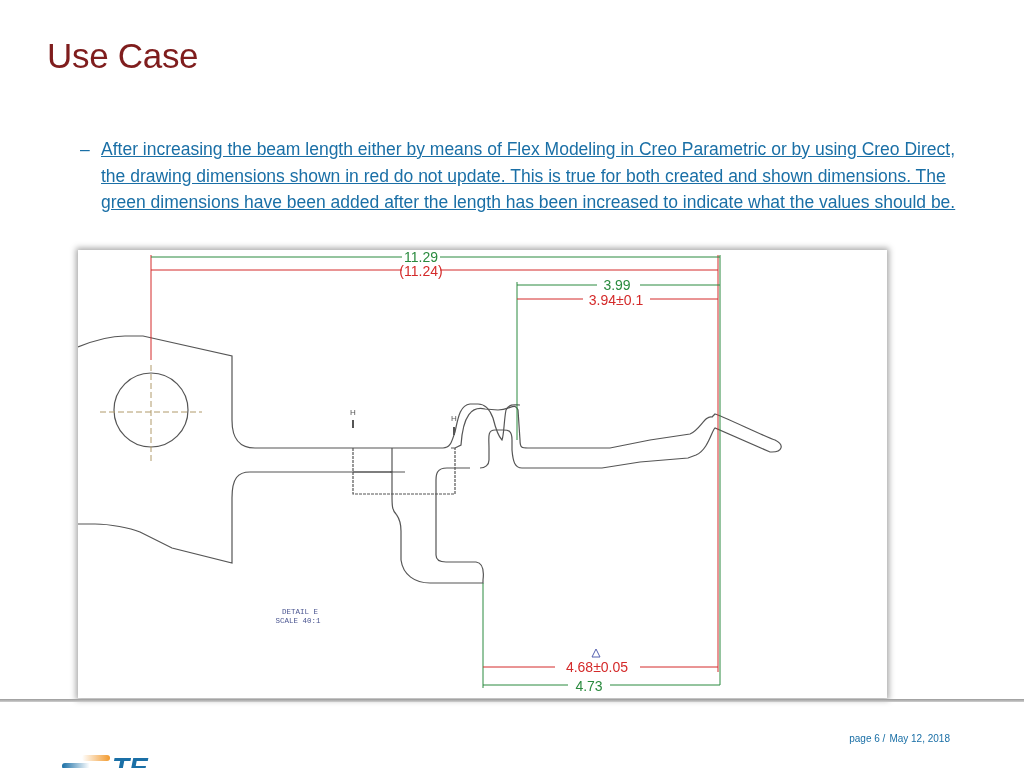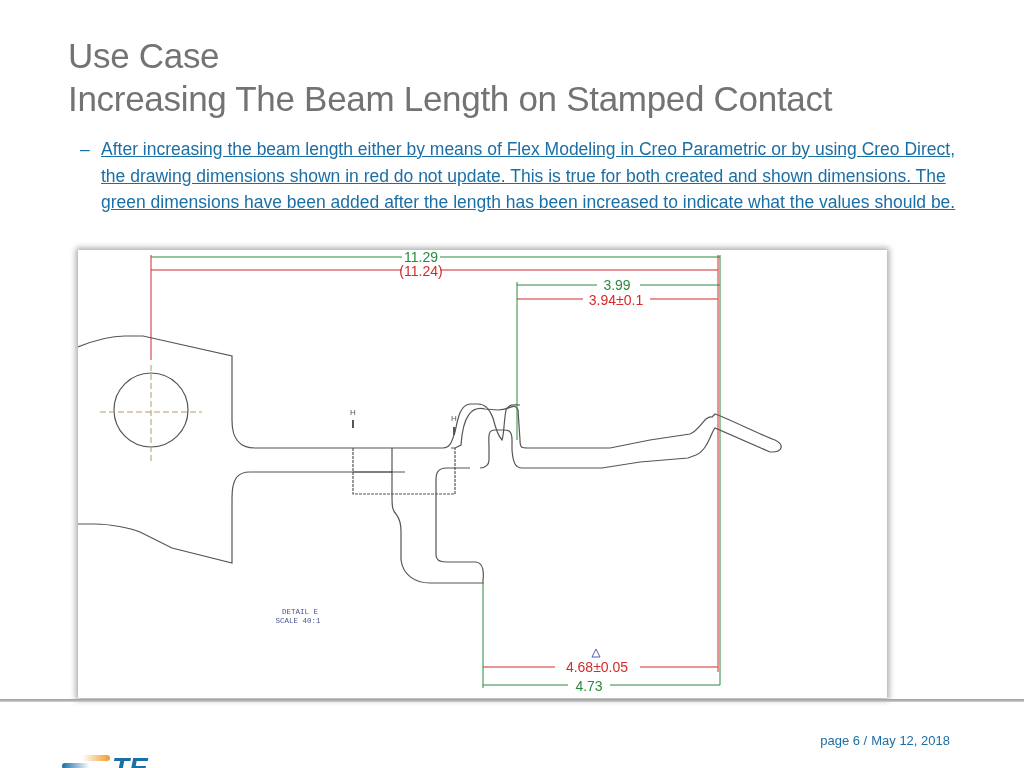--- a/index.html
+++ b/index.html
@@ -5,7 +5,7 @@
   html, body { margin:0; padding:0; }
   body { width:1024px; height:768px; background:#ffffff; position:relative; overflow:hidden;
          font-family:"Liberation Sans", sans-serif; }
-  .title { position:absolute; left:68px; top:34px; color:#737373; font-size:35px; line-height:43px; letter-spacing:-0.3px; }
+  .title { position:absolute; left:47px; top:34px; color:#7f1d1d; font-size:35px; line-height:43px; letter-spacing:-0.3px; }
   .title div { white-space:nowrap; }
   .bullet { position:absolute; left:80px; top:136px; width:900px; color:#1a6fa6; font-size:17.5px; line-height:26.5px; }
   .bullet .dash { position:absolute; left:0; top:0; }

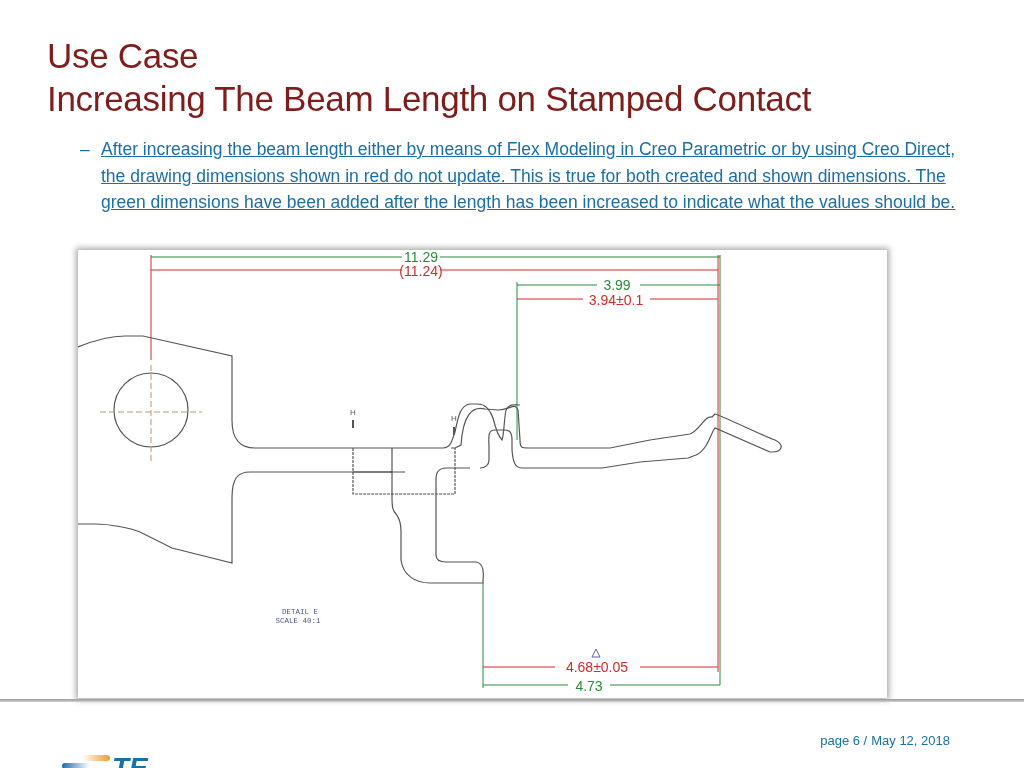--- a/index.html
+++ b/index.html
@@ -23,7 +23,6 @@
 
 <div class="title">
   <div>Use Case</div>
-  <div>Increasing The Beam Length on Stamped Contact</div>
 </div>
 
 <div class="bullet">

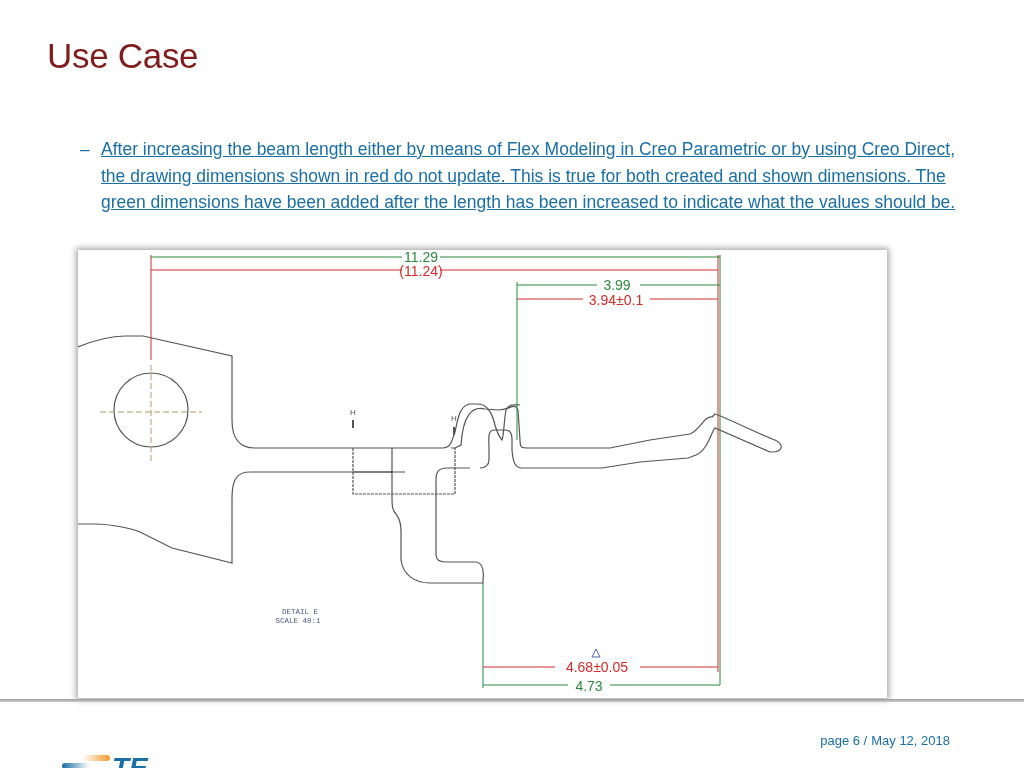--- a/index.html
+++ b/index.html
@@ -15,7 +15,7 @@
   .figure svg { position:absolute; left:0; top:0; }
   .sep { position:absolute; left:0; top:699px; width:1024px; height:3px; background:linear-gradient(#9a9a9a,#cfcfcf); }
   .logo { position:absolute; left:62px; top:712px; width:120px; height:44px;margin-top:41px; }
-  .footer { position:absolute; right:74px; top:733px; color:#1a6fa6; font-size:13px; white-space:nowrap; }
+  .footer { position:absolute; right:74px; top:733px; color:#1a6fa6; font-size:10px; white-space:nowrap; }
   .footer span { margin-left:4px; }
 </style>
 </head>

